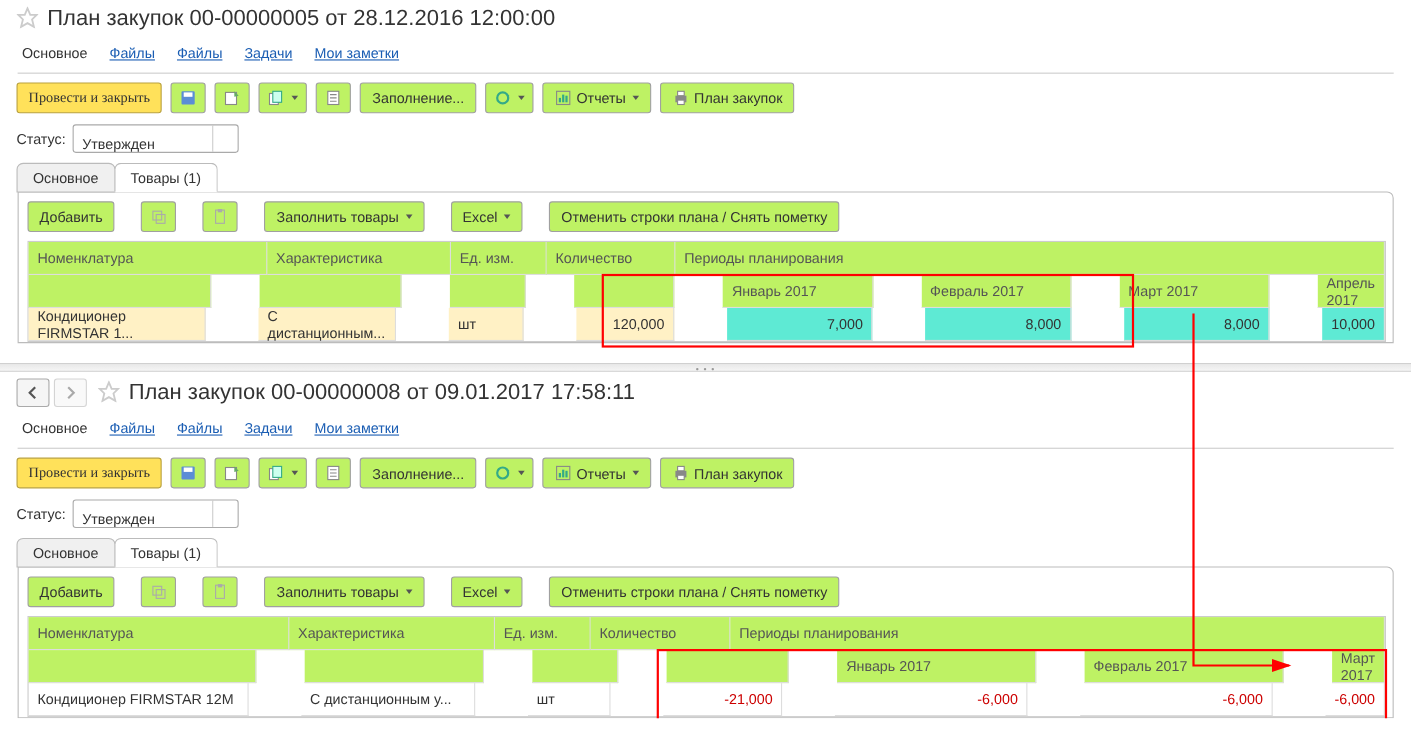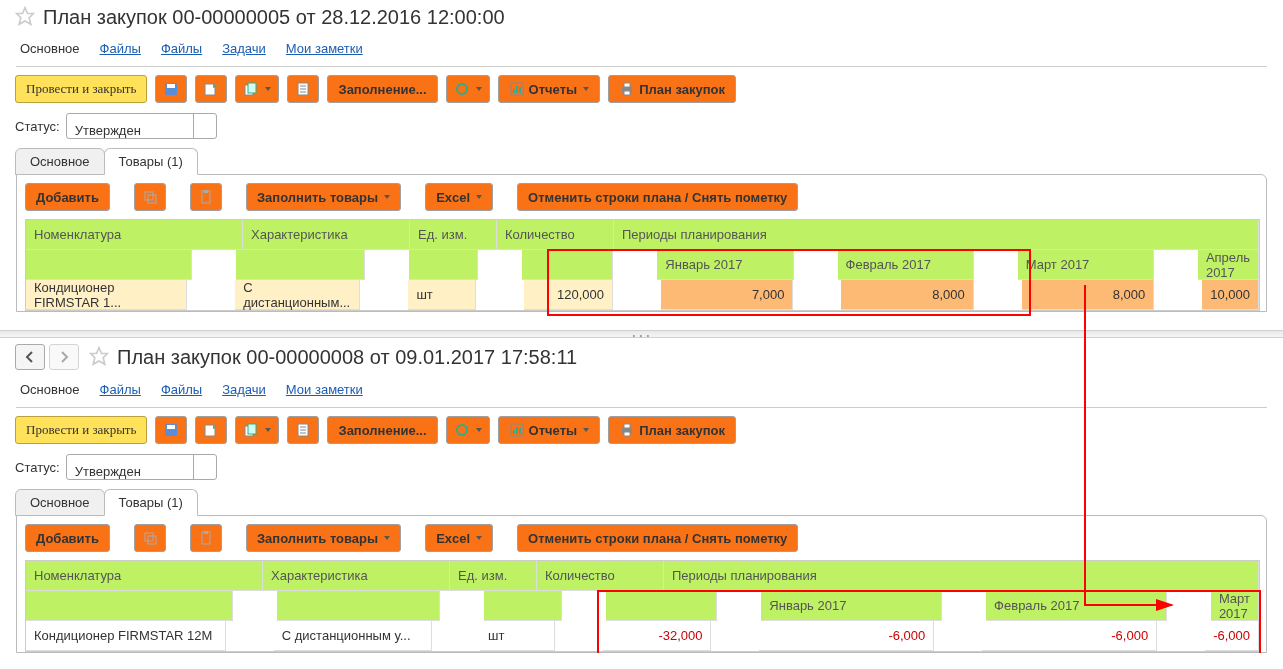--- a/index.html
+++ b/index.html
@@ -44,7 +44,7 @@
 }
 .btn {
   border: 1px solid #a0a0a0;
-  background: #f97316;
+  background: #bef264;
   height: 26px;
   display: inline-flex;
   align-items: center;
@@ -53,7 +53,6 @@
   cursor: pointer;
   font-size: 13px;
   position: relative;
-  font-weight: bold;
 }
 .btn.yellow {
   background: #ffe15a;

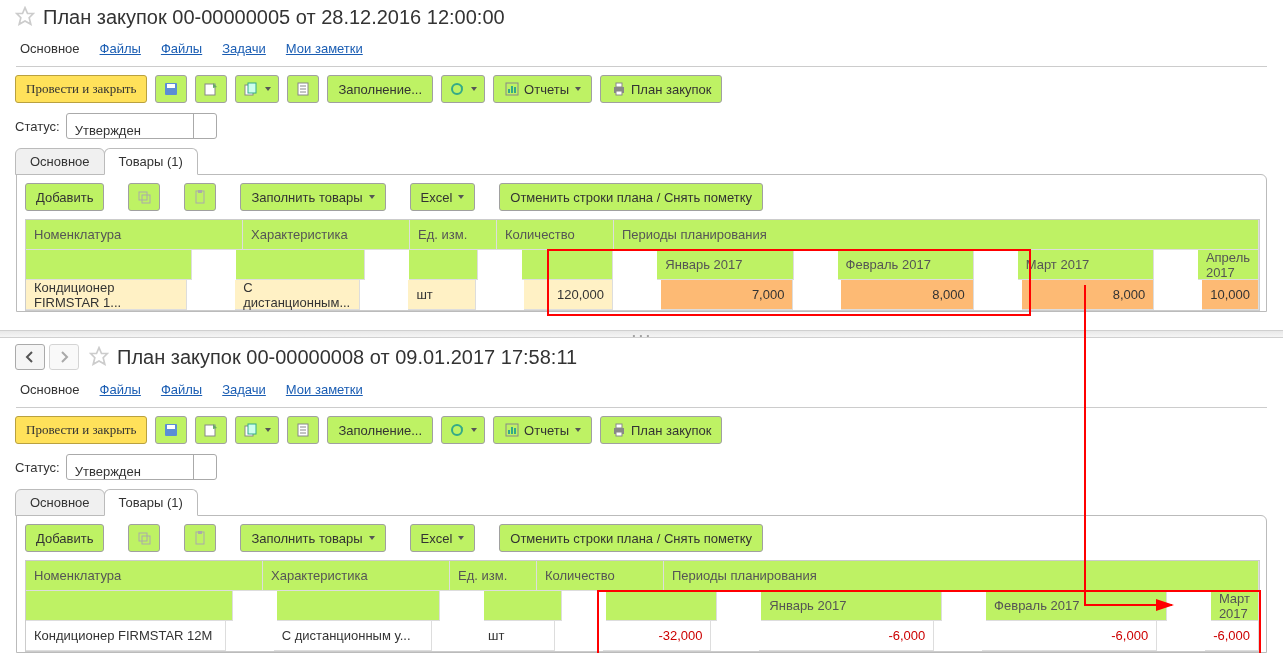--- a/index.html
+++ b/index.html
@@ -145,7 +145,7 @@
 .c-plan{ flex:1; }
 .c-mon { width: 160px; justify-content:flex-end; }
 .row-d .c-nom, .row-d .c-char, .row-d .c-ed, .row-d .c-qty { background:#fff1c5; }
-.row-d .c-mon { background:#fdba74; }
+.row-d .c-mon { background:#5eead4; }
 .highlight-red { border:2px solid red; position:absolute; pointer-events:none; }
 .neg { color:#c00; }
 .splitter {

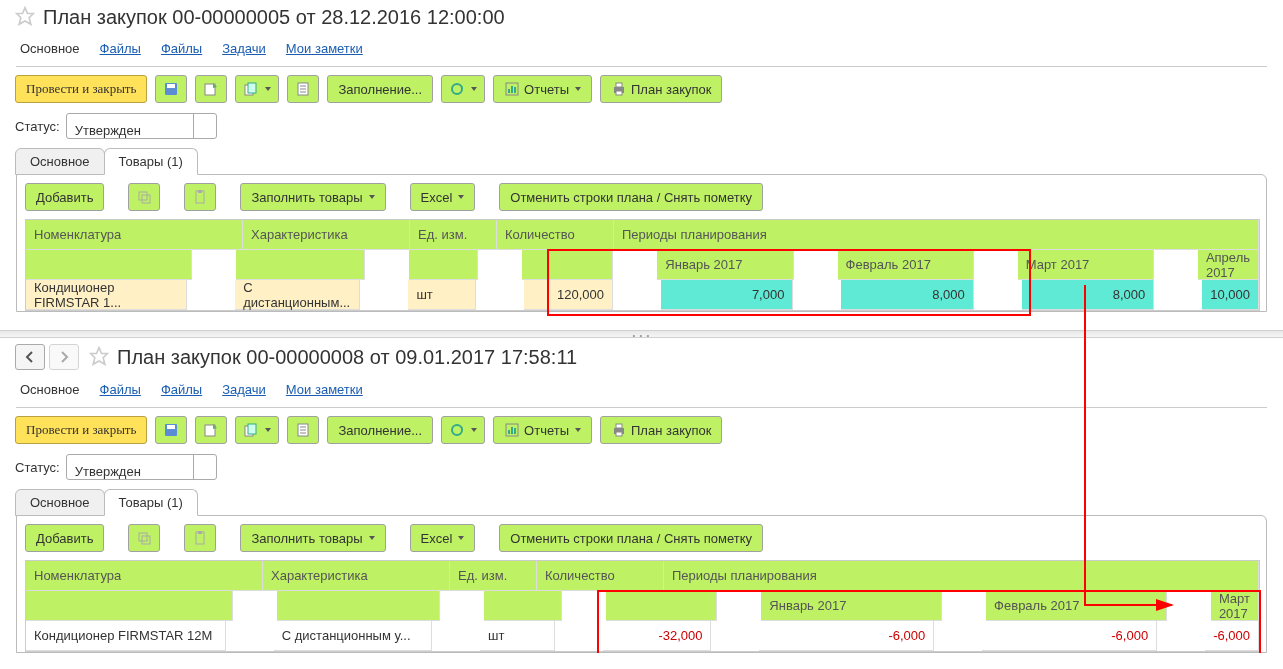--- a/index.html
+++ b/index.html
@@ -461,7 +461,7 @@
         <div class="cell td c-nom2">Кондиционер FIRMSTAR 12M</div>
         <div class="cell td c-char2">С дистанционным у...</div>
         <div class="cell td c-ed2">шт</div>
-        <div class="cell td c-qty2 neg">-32,000</div>
+        <div class="cell td c-qty2 neg">-21,000</div>
         <div class="cell td c-mon2 neg">-6,000</div>
         <div class="cell td c-mon2 neg">-6,000</div>
         <div class="cell td c-mon2 neg" style="flex:1">-6,000</div>

